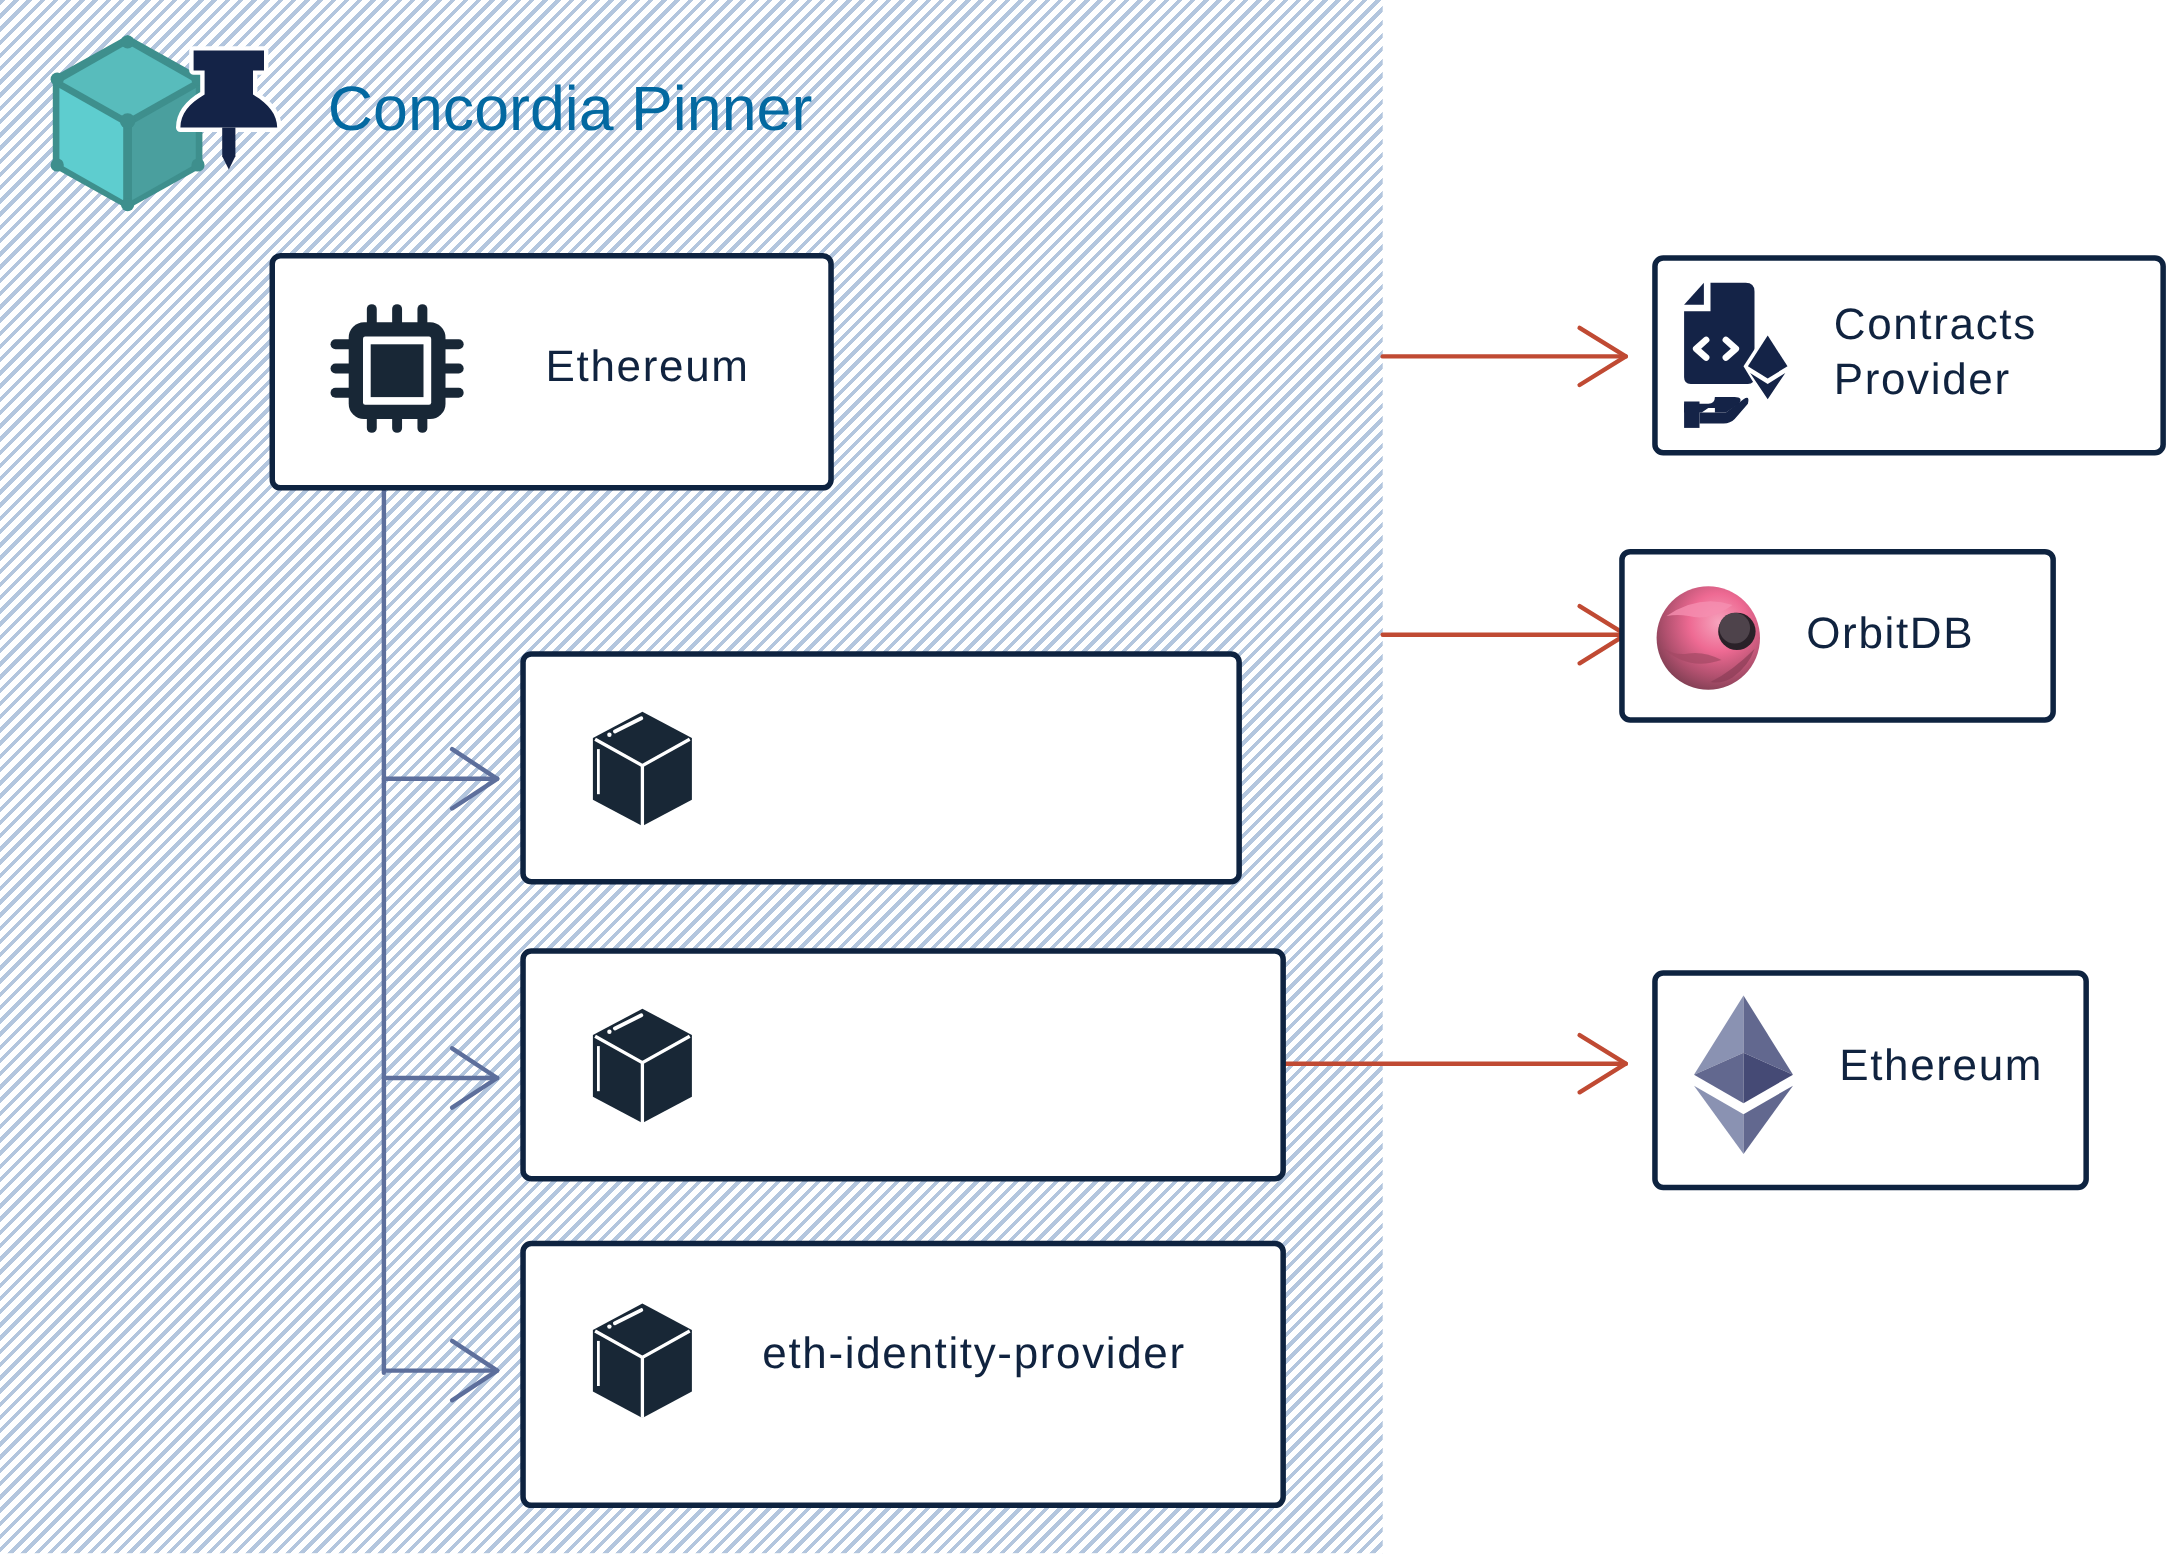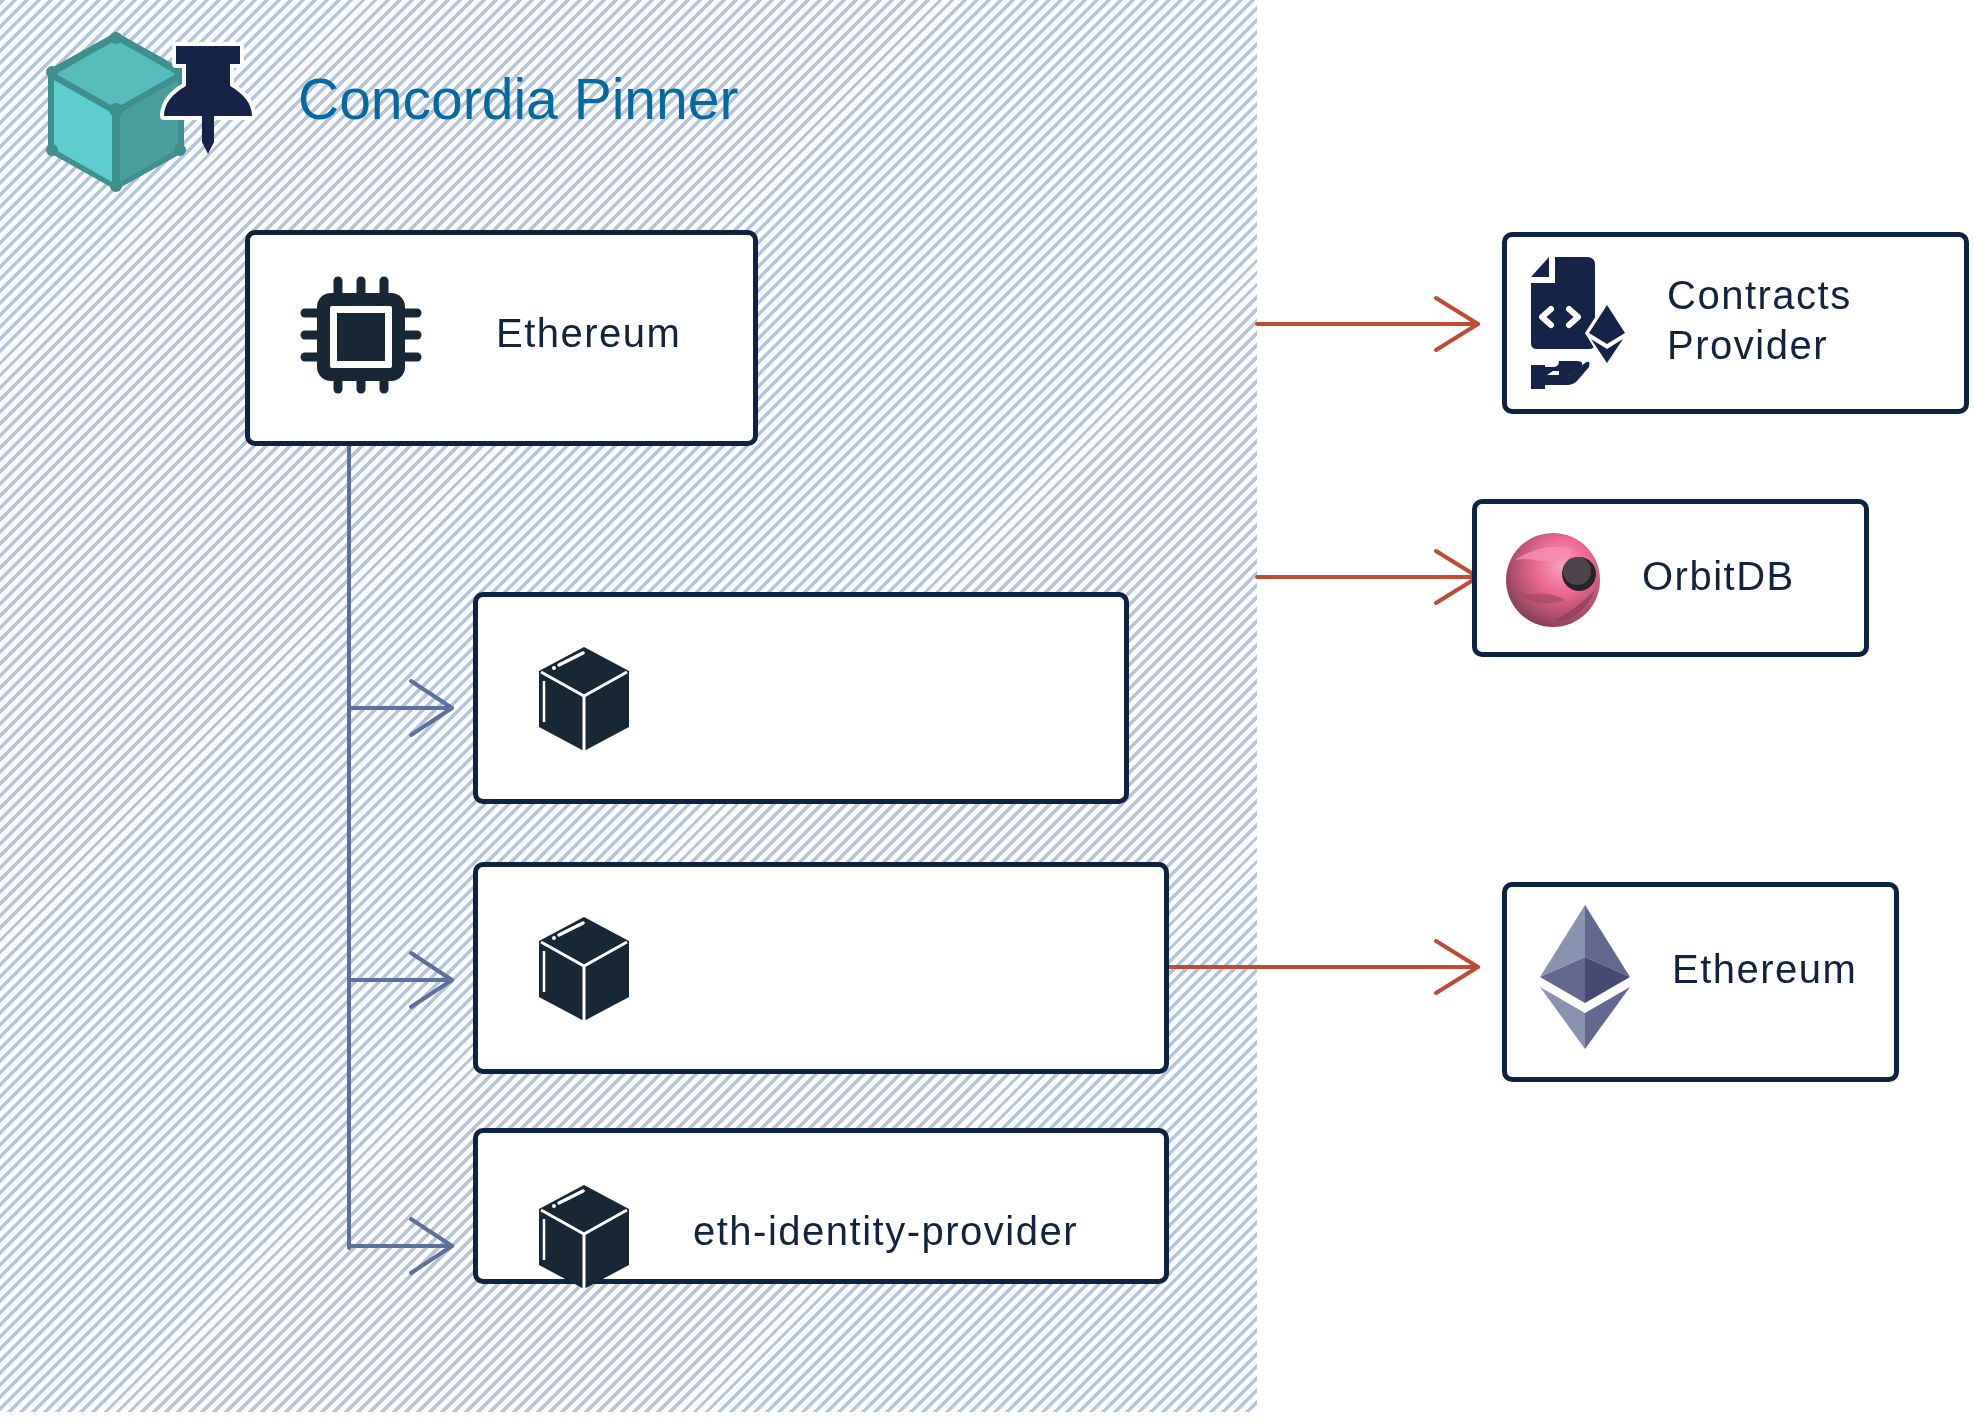--- a/index.html
+++ b/index.html
@@ -105,7 +105,7 @@
   </svg>
 </div>
 
-<div class="node" style="left:473px;top:1128px;width:696px;height:156px;">
+<div class="node" style="left:473px;top:1128px;width:696px;height:243px;">
   <svg class="icon" style="left:61px;top:52px" width="90" height="104" viewBox="0 0 90 104">
     <polygon points="45,0 90,24 90,80 45,104 0,80 0,24" fill="#182736"></polygon>
     <polyline points="2,25 45,49 88,25" fill="none" stroke="#ffffff" stroke-width="3"></polyline>

